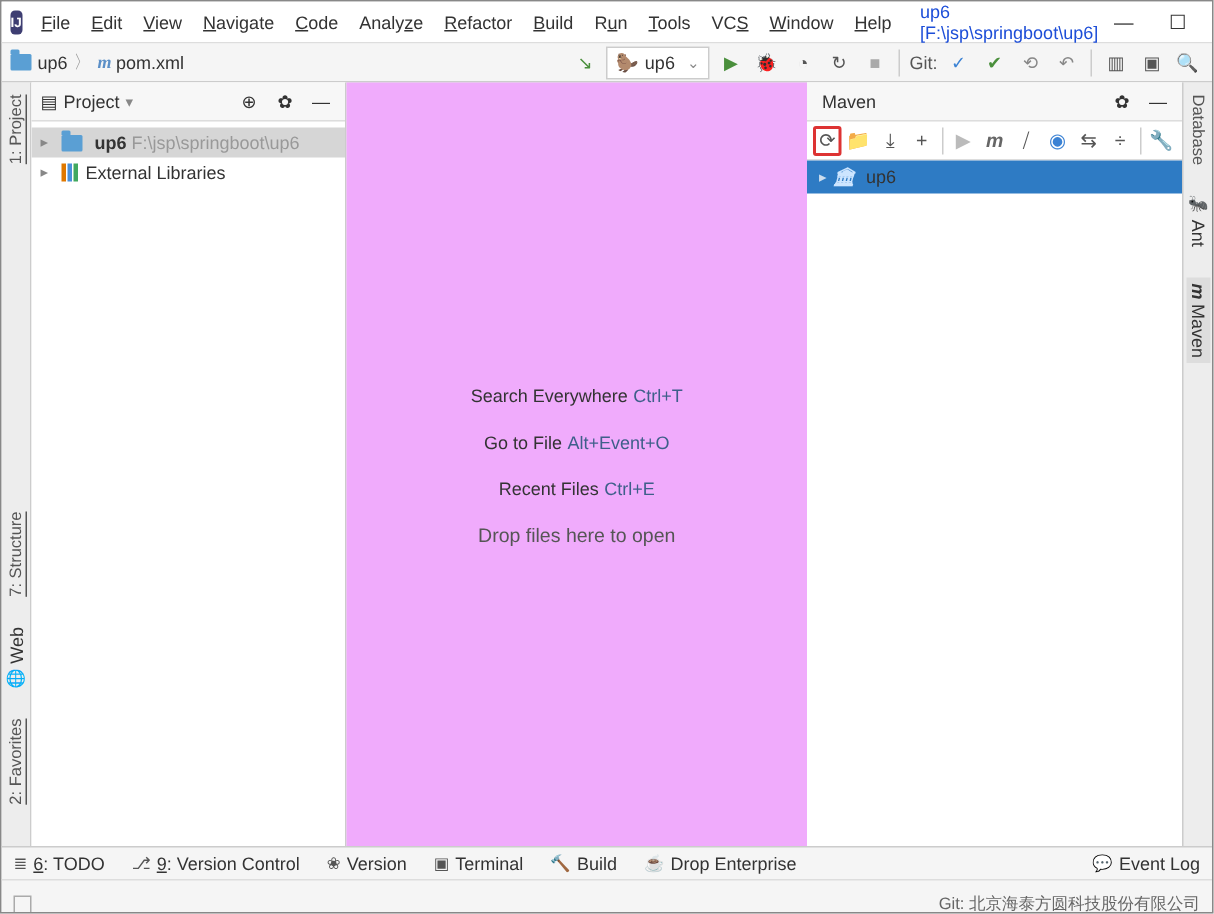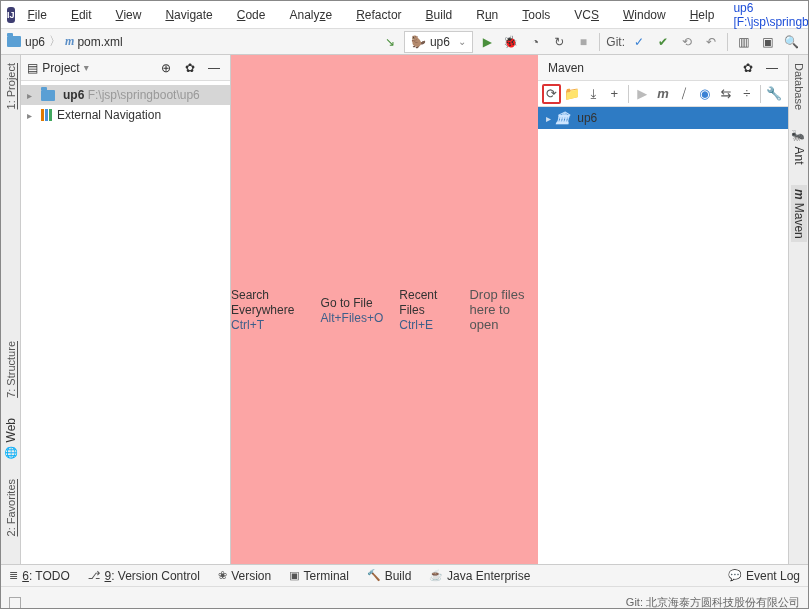--- a/index.html
+++ b/index.html
@@ -6,7 +6,7 @@
 body{width:809px;height:609px;background:#f2f2f2;overflow:hidden;border:1px solid #888}
 .titlebar{height:28px;background:#fff;display:flex;align-items:center;padding:12px 6px;border-bottom:1px solid #ddd}
 .appicon{width:16px;height:16px;background:#3e3e72;border-radius:3px;margin-right:8px;display:flex;align-items:center;justify-content:center;color:#fff;font-size:9px;font-weight:bold}
-.menu{display:flex;gap:14px}
+.menu{display:flex;gap:4px}
 .menu span{padding:2px 5px;cursor:pointer}
 .menu span u{text-decoration:underline}
 .tp{color:#1d4ed8;margin-left:14px}

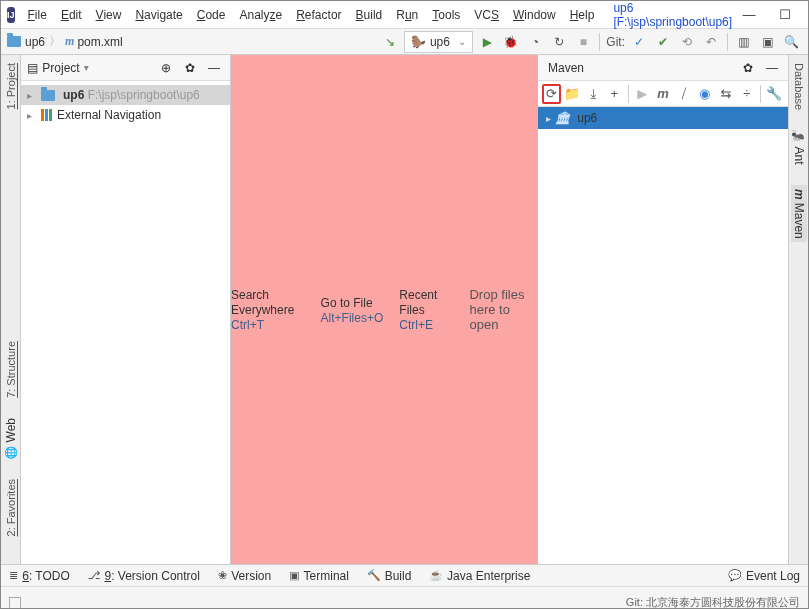--- a/index.html
+++ b/index.html
@@ -149,7 +149,7 @@
       <div class="trow">
         <span class="arr">▸</span>
         <span class="libicon"></span>
-        <span class="lbl">External Navigation</span>
+        <span class="lbl">External Libraries</span>
       </div>
     </div>
   </div>

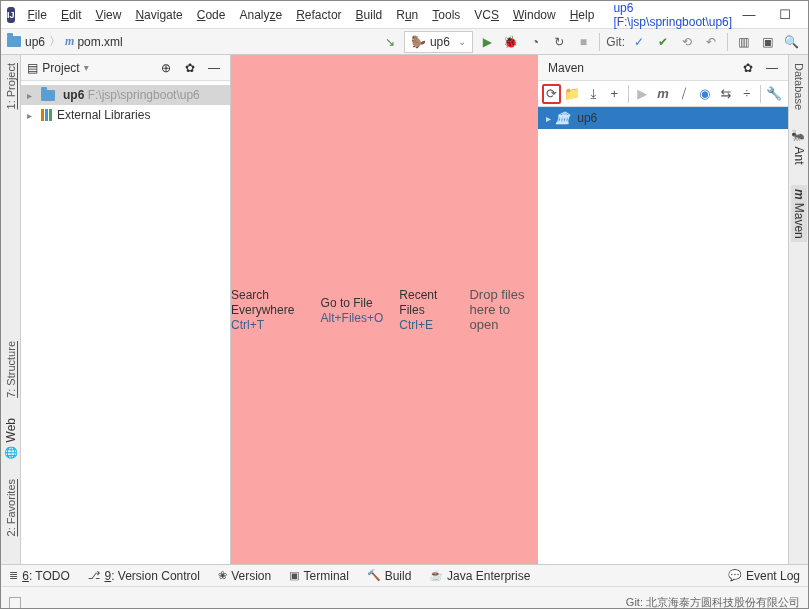--- a/index.html
+++ b/index.html
@@ -42,7 +42,7 @@
 .libicon::before{content:"";position:absolute;left:0;top:0;width:3px;height:12px;background:#e07800}
 .libicon::after{content:"";position:absolute;left:4px;top:0;width:3px;height:12px;background:#4a90d9;box-shadow:4px 0 0 #41a85f}
 .scicon{width:12px;height:12px;border:1.5px solid #4a90d9;border-radius:2px;background:linear-gradient(135deg,#fff 50%,#4a90d9 50%)}
-.center{flex:1;background:#fca5a5;display:flex;flex-direction:row;align-items:center;justify-content:center;gap:16px}
+.center{flex:1;background:#f0abfc;display:flex;flex-direction:column;align-items:center;justify-content:center;gap:16px}
 .center .line{color:#555;font-size:13px}
 .center .line .sc{color:#3e5f8a}
 .mavenpanel{width:250px;background:#fff;display:flex;flex-direction:column}

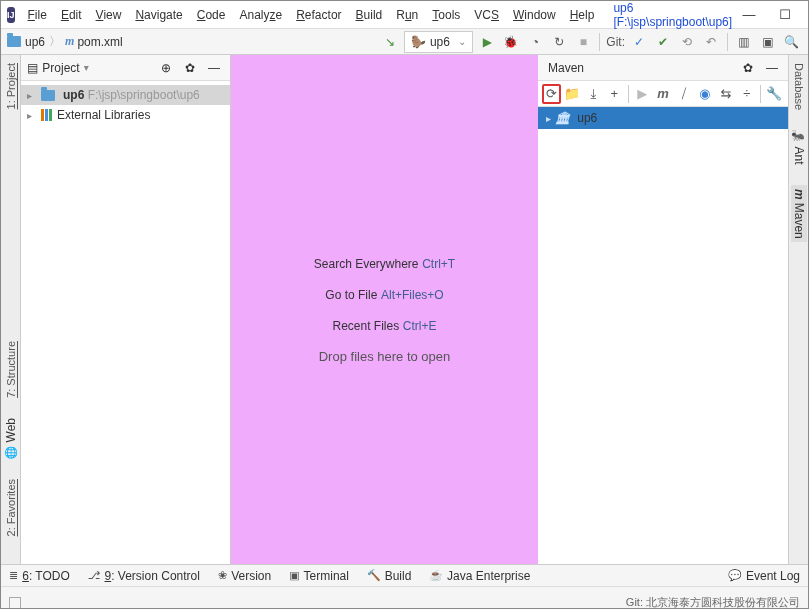--- a/index.html
+++ b/index.html
@@ -156,7 +156,7 @@
 
   <div class="center">
     <div class="line"><span>Search Everywhere</span> <span class="sc">Ctrl+T</span></div>
-    <div class="line"><span>Go to File</span> <span class="sc">Alt+Files+O</span></div>
+    <div class="line"><span>Go to File</span> <span class="sc">Alt+Event+O</span></div>
     <div class="line"><span>Recent Files</span> <span class="sc">Ctrl+E</span></div>
     <div class="line">Drop files here to open</div>
   </div>

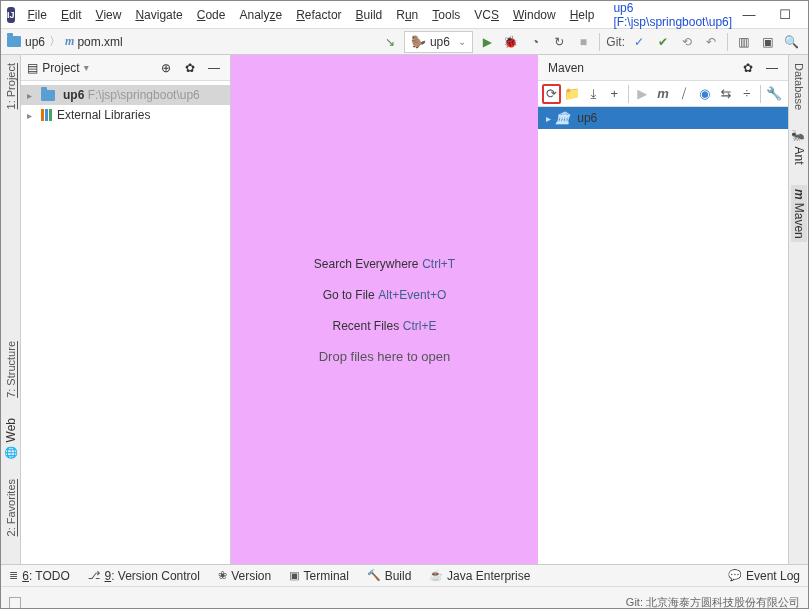--- a/index.html
+++ b/index.html
@@ -206,7 +206,7 @@
   <div class="fitem">❀ <span>Version</span></div>
   <div class="fitem">▣ <span>Terminal</span></div>
   <div class="fitem">🔨 <span>Build</span></div>
-  <div class="fitem">☕ <span>Java Enterprise</span></div>
+  <div class="fitem">☕ <span>Drop Enterprise</span></div>
   <div style="margin-left:auto" class="fitem">💬 <span>Event Log</span></div>
 </div>
 

